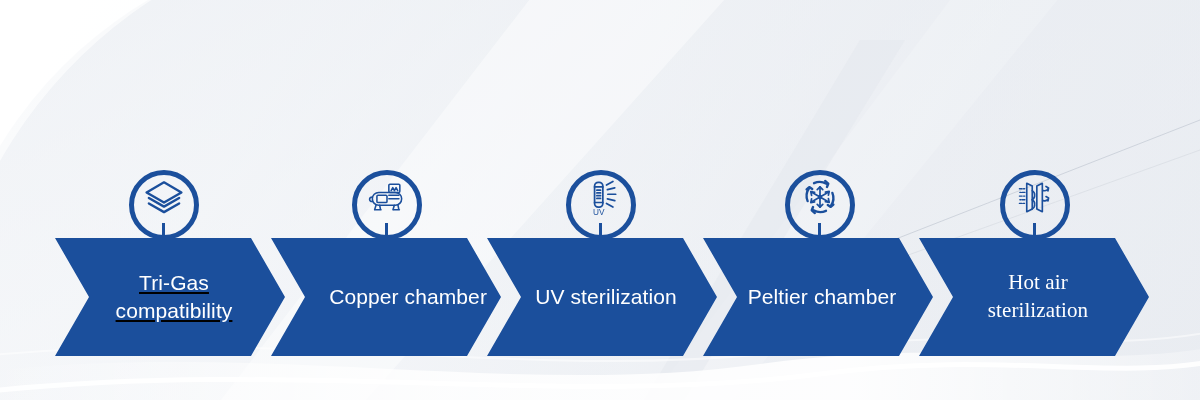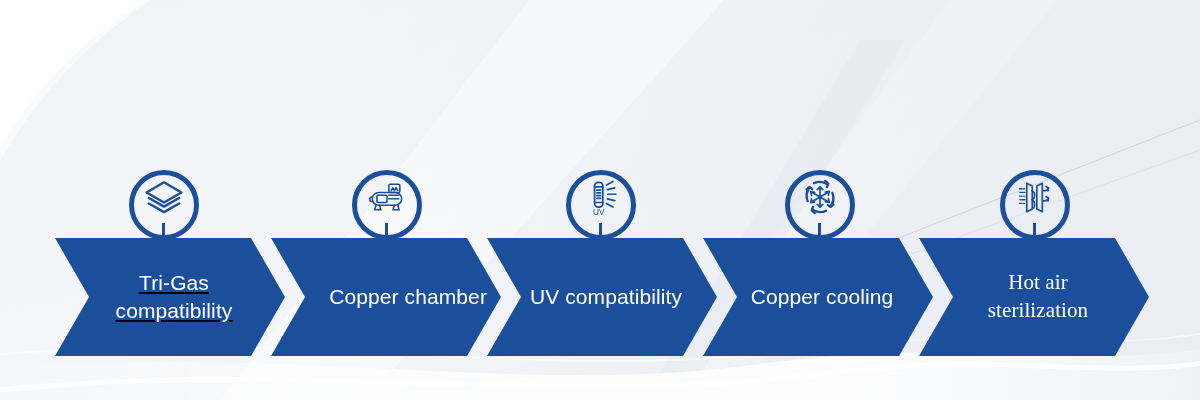--- a/index.html
+++ b/index.html
@@ -183,7 +183,7 @@
       </div>
       <div class="stem" style="left:599px;"></div>
       <div class="chev notched" style="left:487px; width:230px;">
-        <div class="chev-label">UV compatibility</div>
+        <div class="chev-label">UV sterilization</div>
       </div>
     </div>
 

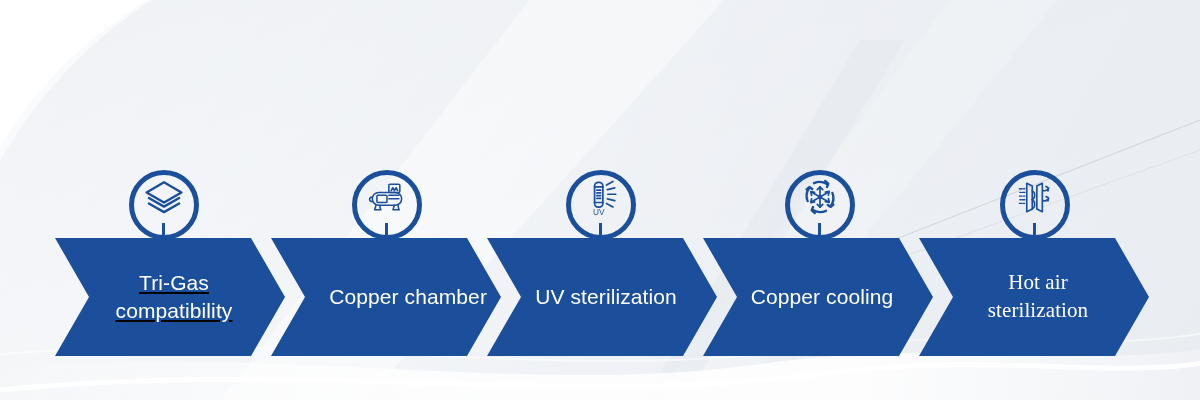--- a/index.html
+++ b/index.html
@@ -213,7 +213,7 @@
       </div>
       <div class="stem" style="left:818px;"></div>
       <div class="chev notched" style="left:703px; width:230px;">
-        <div class="chev-label">Copper cooling</div>
+        <div class="chev-label">Peltier chamber</div>
       </div>
     </div>
 

